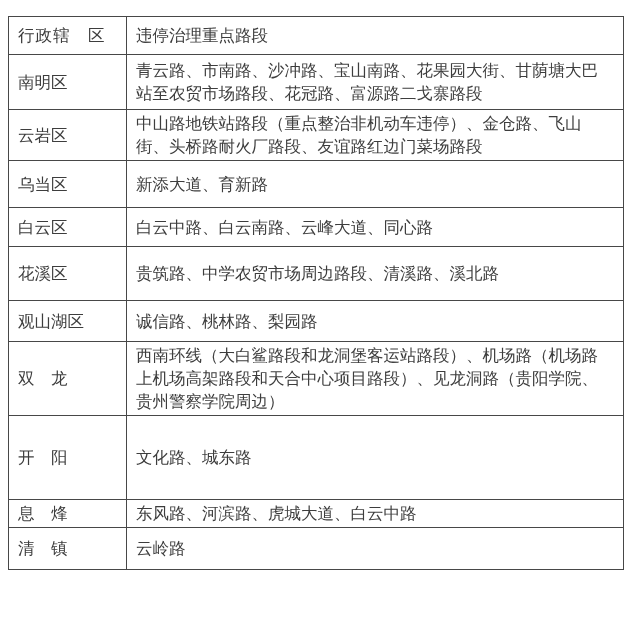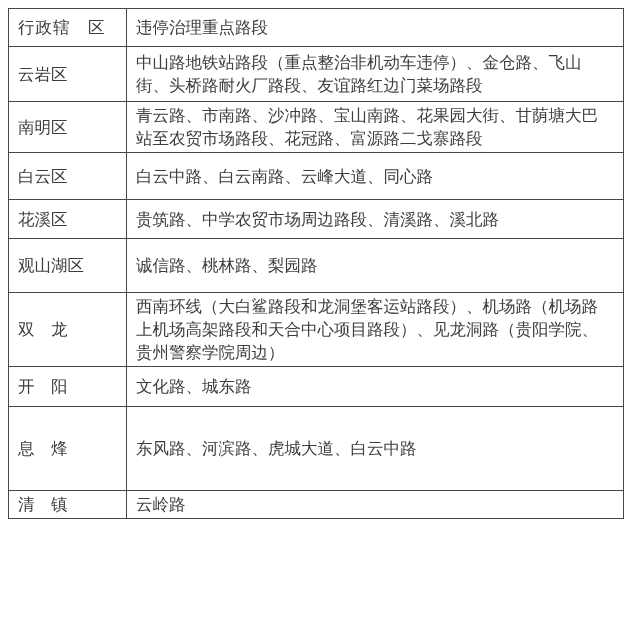--- a/index.html
+++ b/index.html
@@ -21,7 +21,7 @@
   .table-wrap {
     position: absolute;
     left: 8px;
-    top: 8px;
+    top: 16px;
     width: 615px;
   }
   table.roads-table {

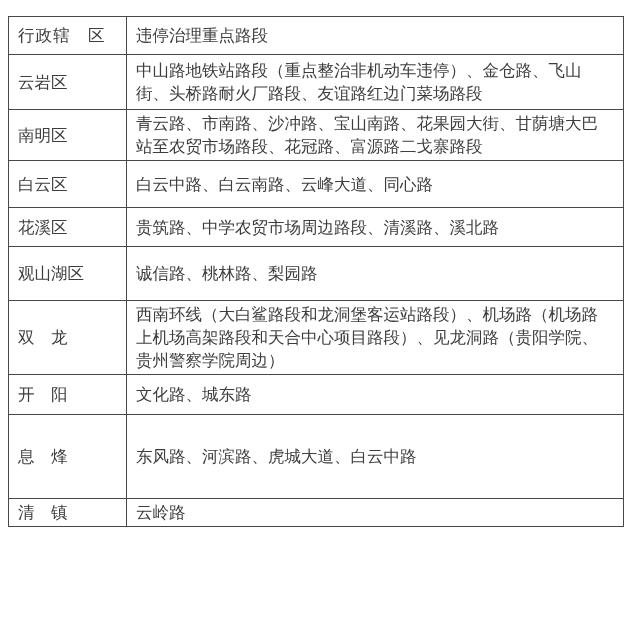--- a/index.html
+++ b/index.html
@@ -85,12 +85,12 @@
       </thead>
       <tbody>
           <tr>
+            <td class="district">南明区</td>
+            <td class="roads">青云路、市南路、沙冲路、宝山南路、花果园大街、甘荫塘大巴站至农贸市场路段、花冠路、富源路二戈寨路段</td>
+          </tr>
+          <tr>
             <td class="district">云岩区</td>
             <td class="roads">中山路地铁站路段（重点整治非机动车违停）、金仓路、飞山街、头桥路耐火厂路段、友谊路红边门菜场路段</td>
-          </tr>
-          <tr>
-            <td class="district">南明区</td>
-            <td class="roads">青云路、市南路、沙冲路、宝山南路、花果园大街、甘荫塘大巴站至农贸市场路段、花冠路、富源路二戈寨路段</td>
           </tr>
           <tr>
             <td class="district">白云区</td>

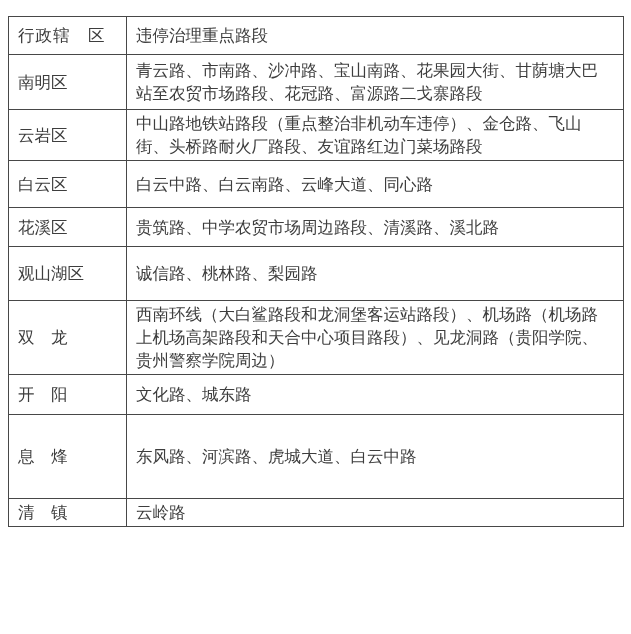--- a/index.html
+++ b/index.html
@@ -93,6 +93,10 @@
             <td class="roads">中山路地铁站路段（重点整治非机动车违停）、金仓路、飞山街、头桥路耐火厂路段、友谊路红边门菜场路段</td>
           </tr>
           <tr>
+            <td class="district">乌当区</td>
+            <td class="roads">新添大道、育新路</td>
+          </tr>
+          <tr>
             <td class="district">白云区</td>
             <td class="roads">白云中路、白云南路、云峰大道、同心路</td>
           </tr>

